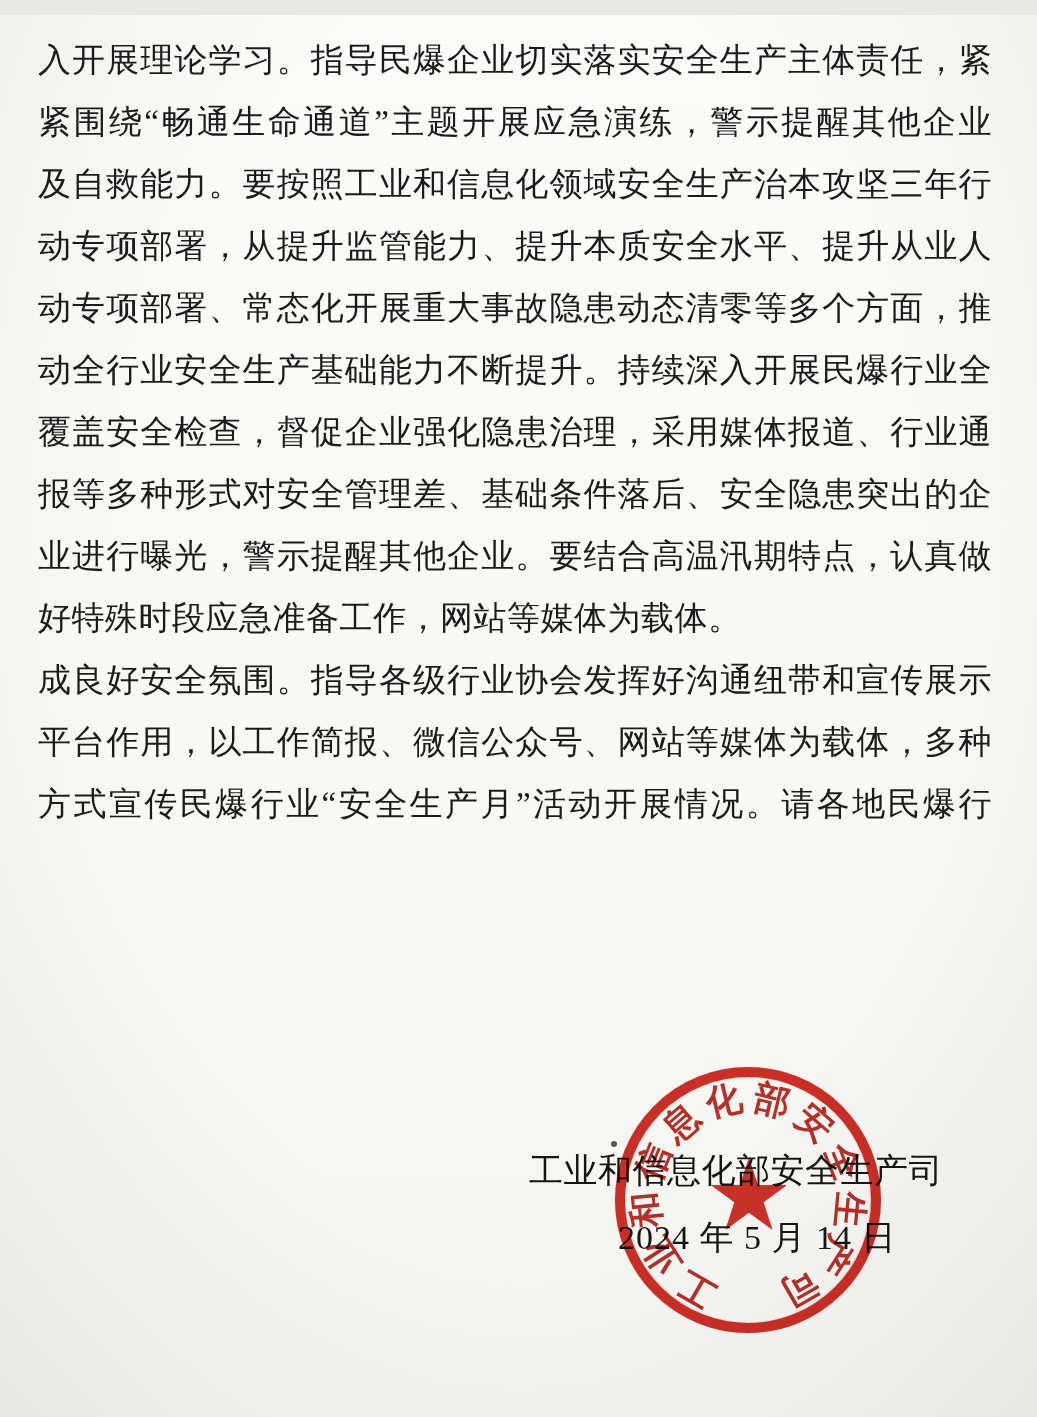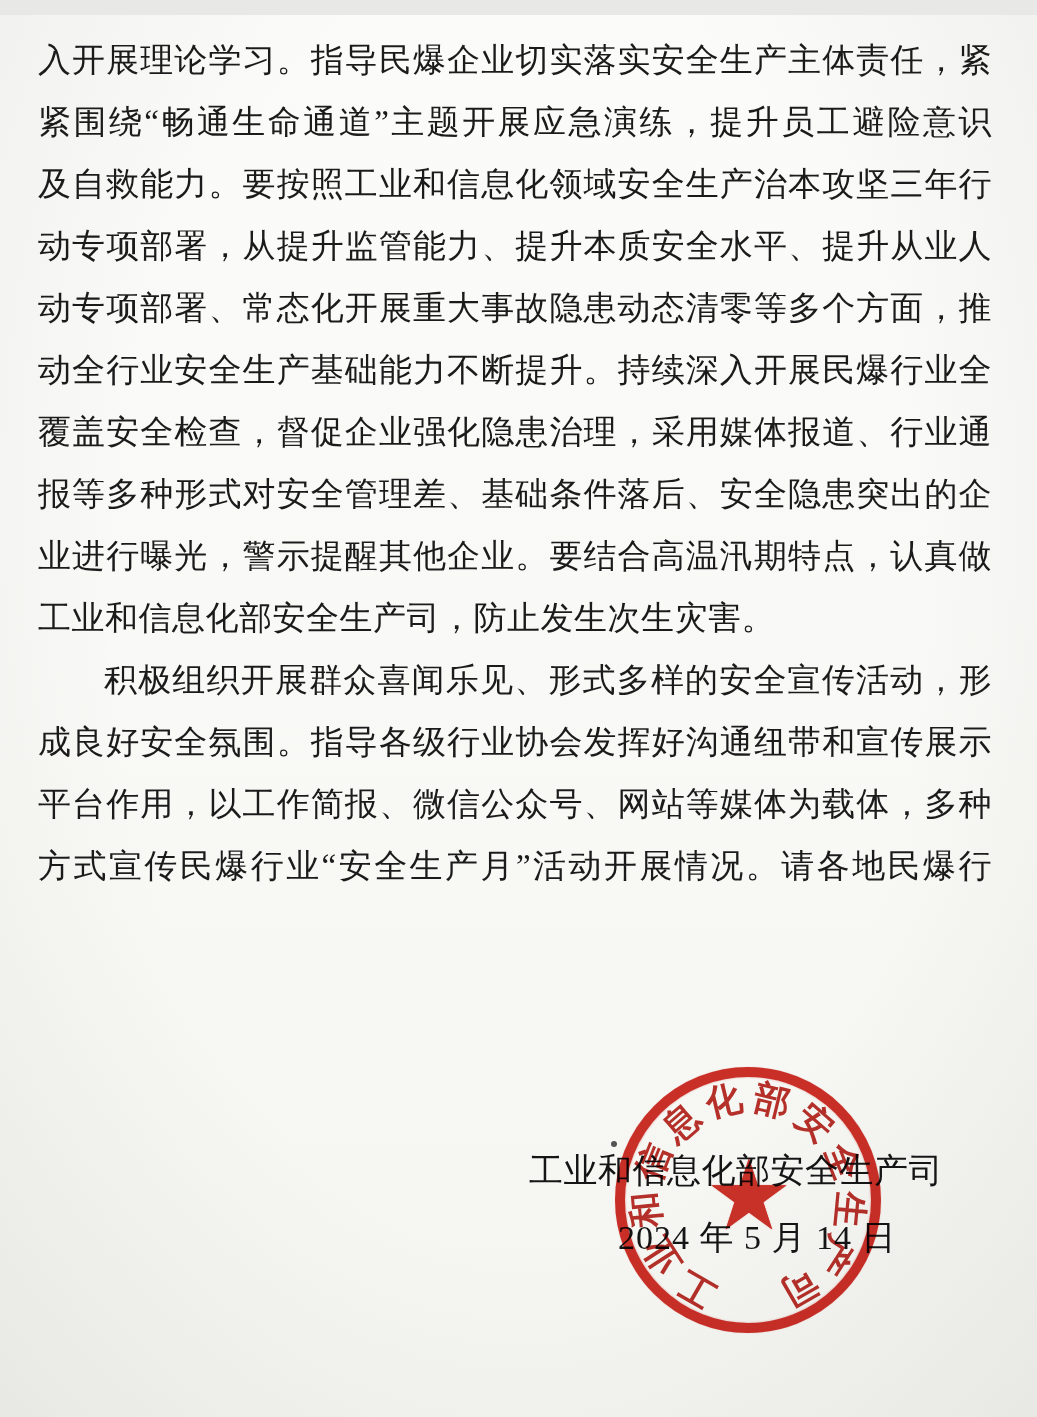--- a/index.html
+++ b/index.html
@@ -88,7 +88,7 @@
   <div class="doc">
     <div id="para1">
         <div class="line fill">入开展理论学习。指导民爆企业切实落实安全生产主体责任，紧</div>
-        <div class="line fill">紧围绕“畅通生命通道”主题开展应急演练，提升员工避险意识</div>
+        <div class="line fill">紧围绕“畅通生命通道”主题开展应急演练，警示提醒其他企业</div>
         <div class="line fill">及自救能力。要按照工业和信息化领域安全生产治本攻坚三年行</div>
         <div class="line fill">动专项部署，从提升监管能力、提升本质安全水平、提升从业人</div>
         <div class="line fill">动专项部署、常态化开展重大事故隐患动态清零等多个方面，推</div>

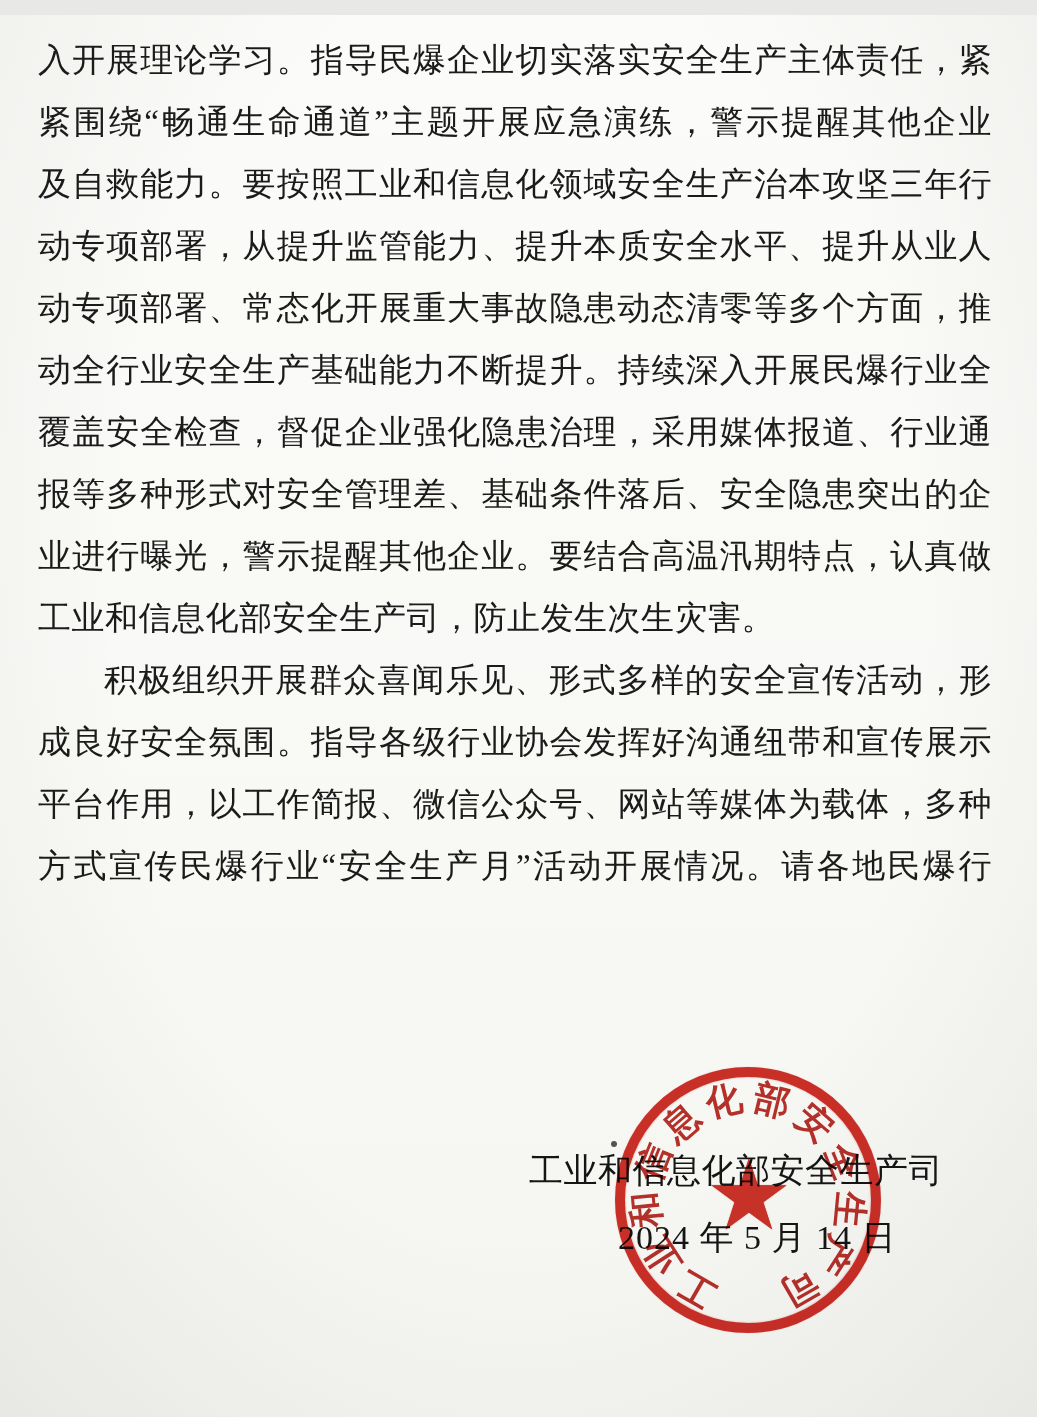--- a/index.html
+++ b/index.html
@@ -96,7 +96,7 @@
         <div class="line fill">覆盖安全检查，督促企业强化隐患治理，采用媒体报道、行业通</div>
         <div class="line fill">报等多种形式对安全管理差、基础条件落后、安全隐患突出的企</div>
         <div class="line fill">业进行曝光，警示提醒其他企业。要结合高温汛期特点，认真做</div>
-        <div class="line endline">工业和信息化部安全生产司，防止发生次生灾害。</div>
+        <div class="line endline">好特殊时段应急准备工作，网站等媒体为载体。</div>
       </div>
     <div id="para2">
         <div class="line fill indent">积极组织开展群众喜闻乐见、形式多样的安全宣传活动，形</div>

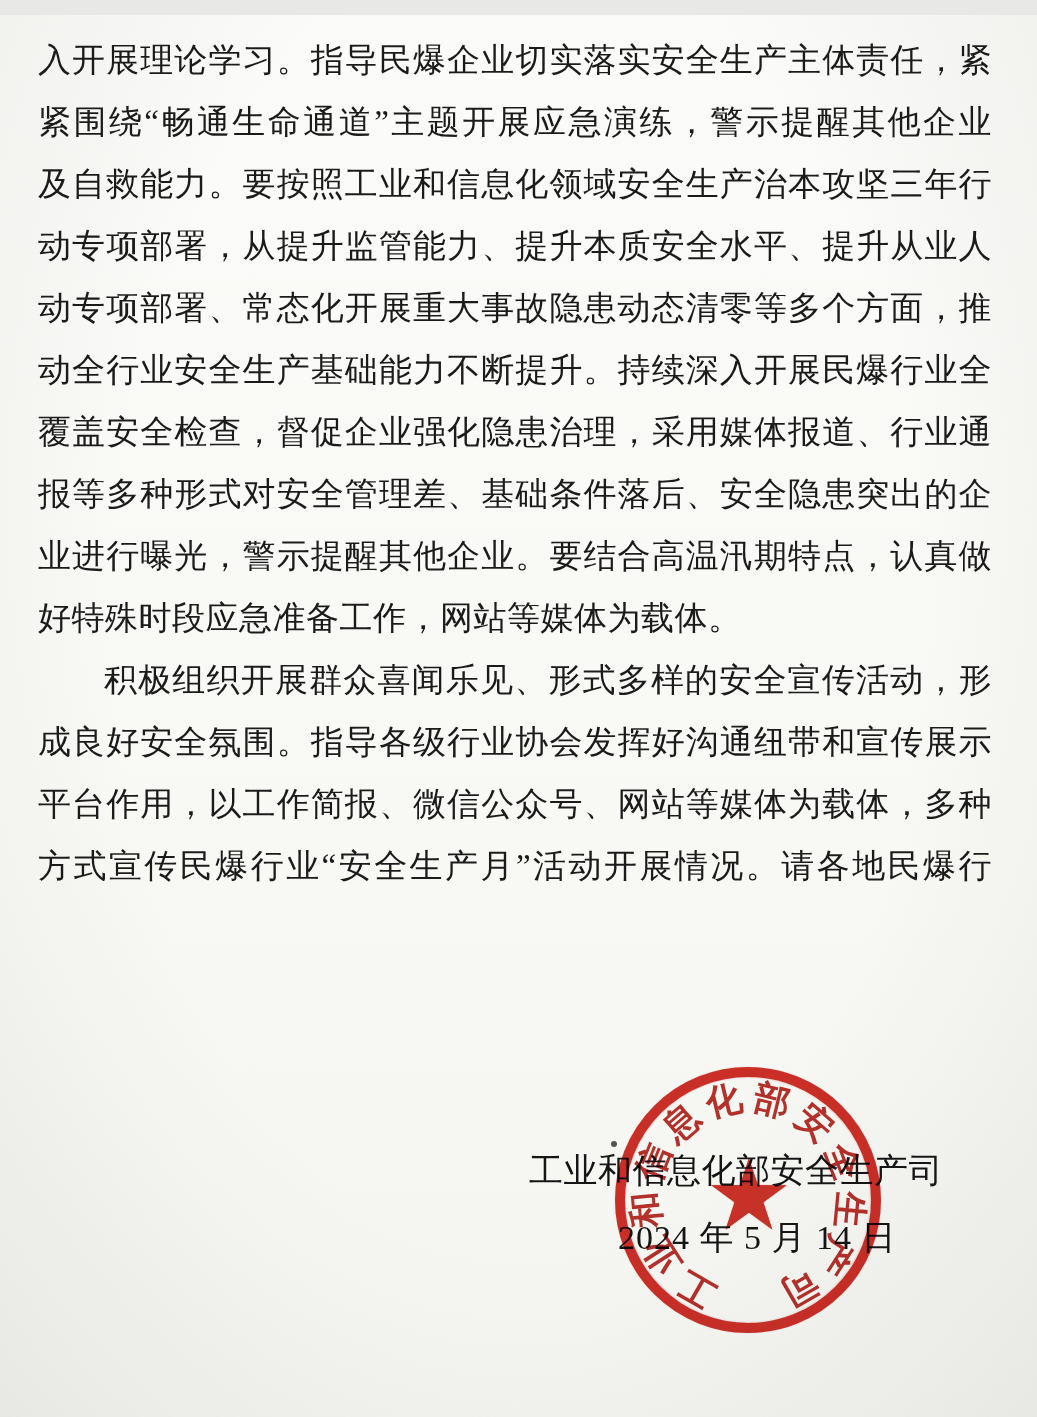--- a/index.html
+++ b/index.html
@@ -99,7 +99,6 @@
         <div class="line endline">好特殊时段应急准备工作，网站等媒体为载体。</div>
       </div>
     <div id="para2">
-        <div class="line fill indent">积极组织开展群众喜闻乐见、形式多样的安全宣传活动，形</div>
         <div class="line fill">成良好安全氛围。指导各级行业协会发挥好沟通纽带和宣传展示</div>
         <div class="line fill">平台作用，以工作简报、微信公众号、网站等媒体为载体，多种</div>
         <div class="line fill">方式宣传民爆行业“安全生产月”活动开展情况。请各地民爆行</div>

